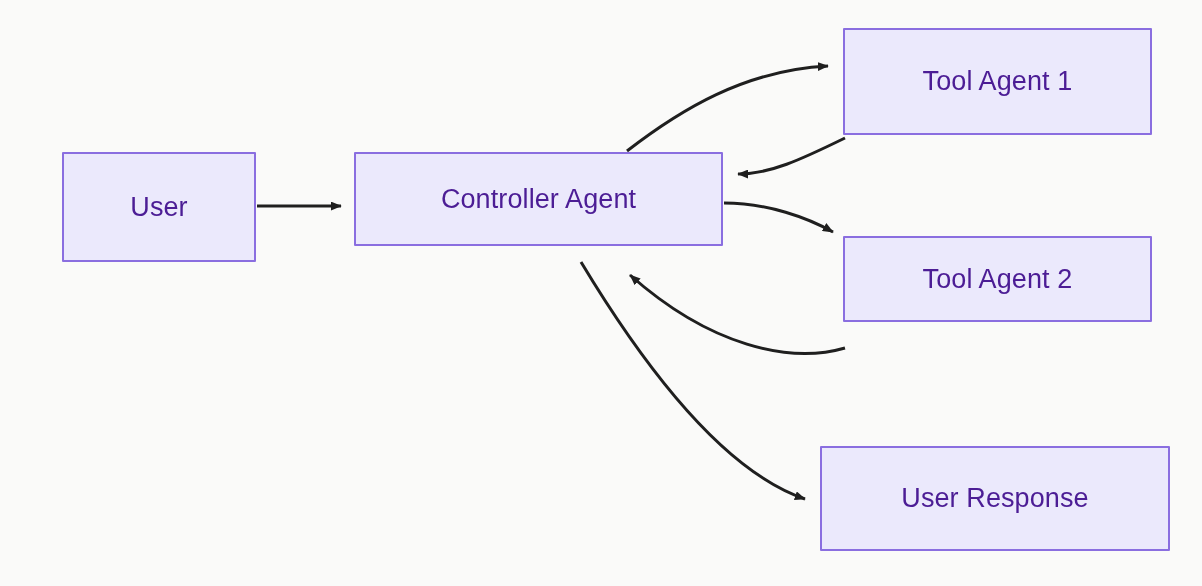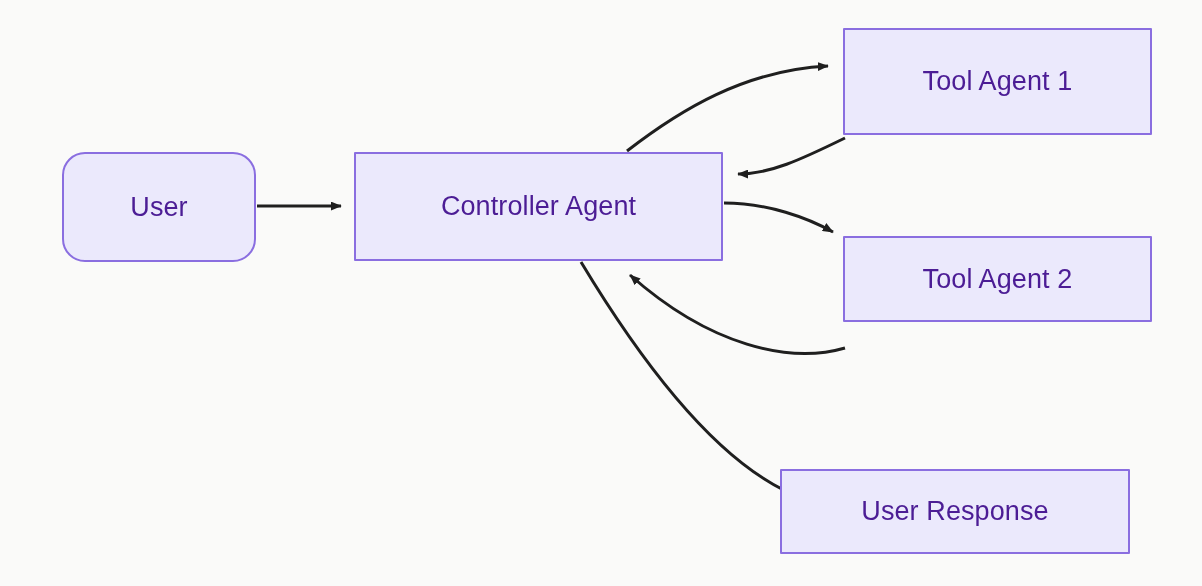--- a/index.html
+++ b/index.html
@@ -49,7 +49,7 @@
     white-space: nowrap;
     text-align: center;
   }
-  #node-user      { left: 62px;  top: 152px; width: 194px; height: 110px; border-radius: 23px; }
+  #node-user      { left: 62px;  top: 152px; width: 194px; height: 110px; }
   #node-controller{ left: 354px; top: 152px; width: 369px; height: 109px; }
   #node-tool1     { left: 843px; top: 28px;  width: 309px; height: 107px; }
   #node-tool2     { left: 843px; top: 236px; width: 309px; height: 86px; }

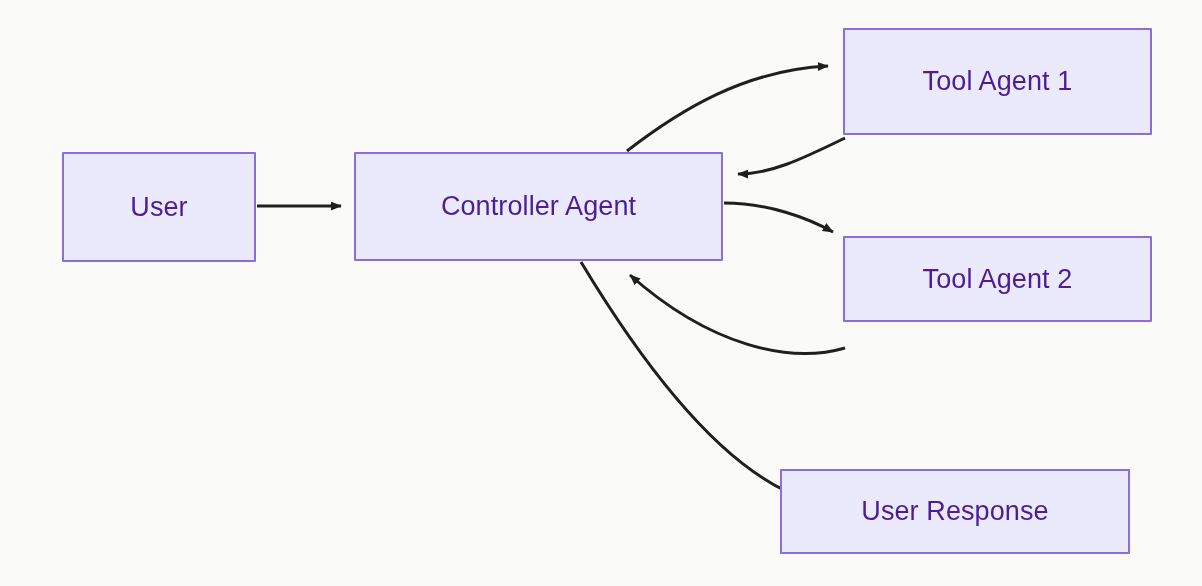--- a/index.html
+++ b/index.html
@@ -50,7 +50,7 @@
     text-align: center;
   }
   #node-user      { left: 62px;  top: 152px; width: 194px; height: 110px; }
-  #node-controller{ left: 354px; top: 152px; width: 369px; height: 109px; }
+  #node-controller{ left: 354px; top: 152px; width: 369px; height: 94px; }
   #node-tool1     { left: 843px; top: 28px;  width: 309px; height: 107px; }
   #node-tool2     { left: 843px; top: 236px; width: 309px; height: 86px; }
   #node-response  { left: 780px; top: 446px; width: 350px; height: 85px; margin-top: 23px; }

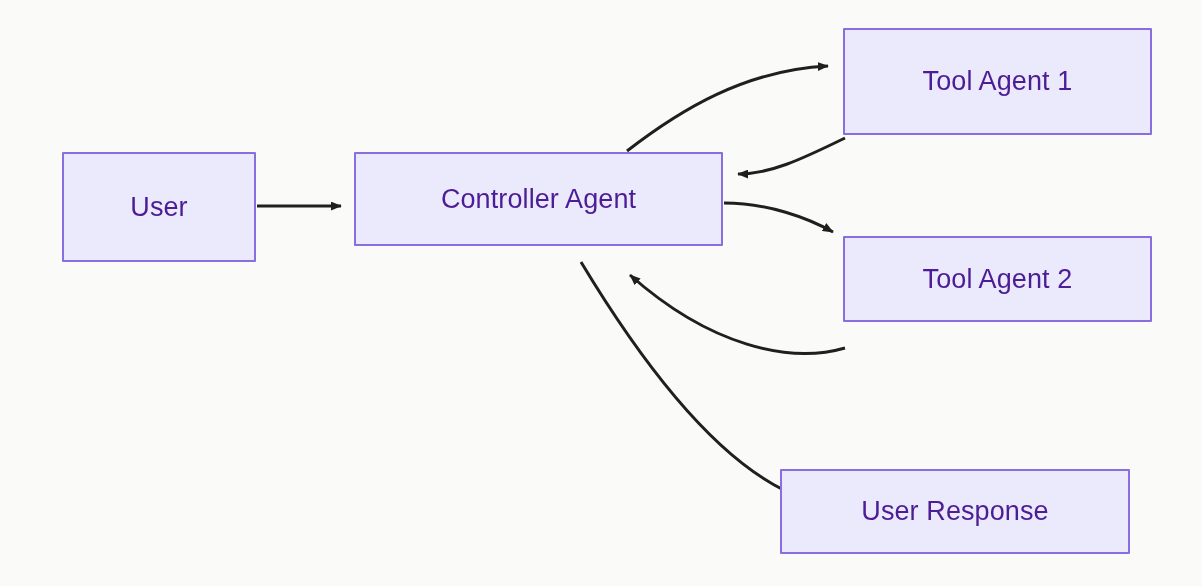--- a/index.html
+++ b/index.html
@@ -53,7 +53,7 @@
   #node-controller{ left: 354px; top: 152px; width: 369px; height: 94px; }
   #node-tool1     { left: 843px; top: 28px;  width: 309px; height: 107px; }
   #node-tool2     { left: 843px; top: 236px; width: 309px; height: 86px; }
-  #node-response  { left: 780px; top: 446px; width: 350px; height: 85px; margin-top: 23px; }
+  #node-response  { left: 820px; top: 446px; width: 350px; height: 105px; }
 </style>
 </head>
 <body>

